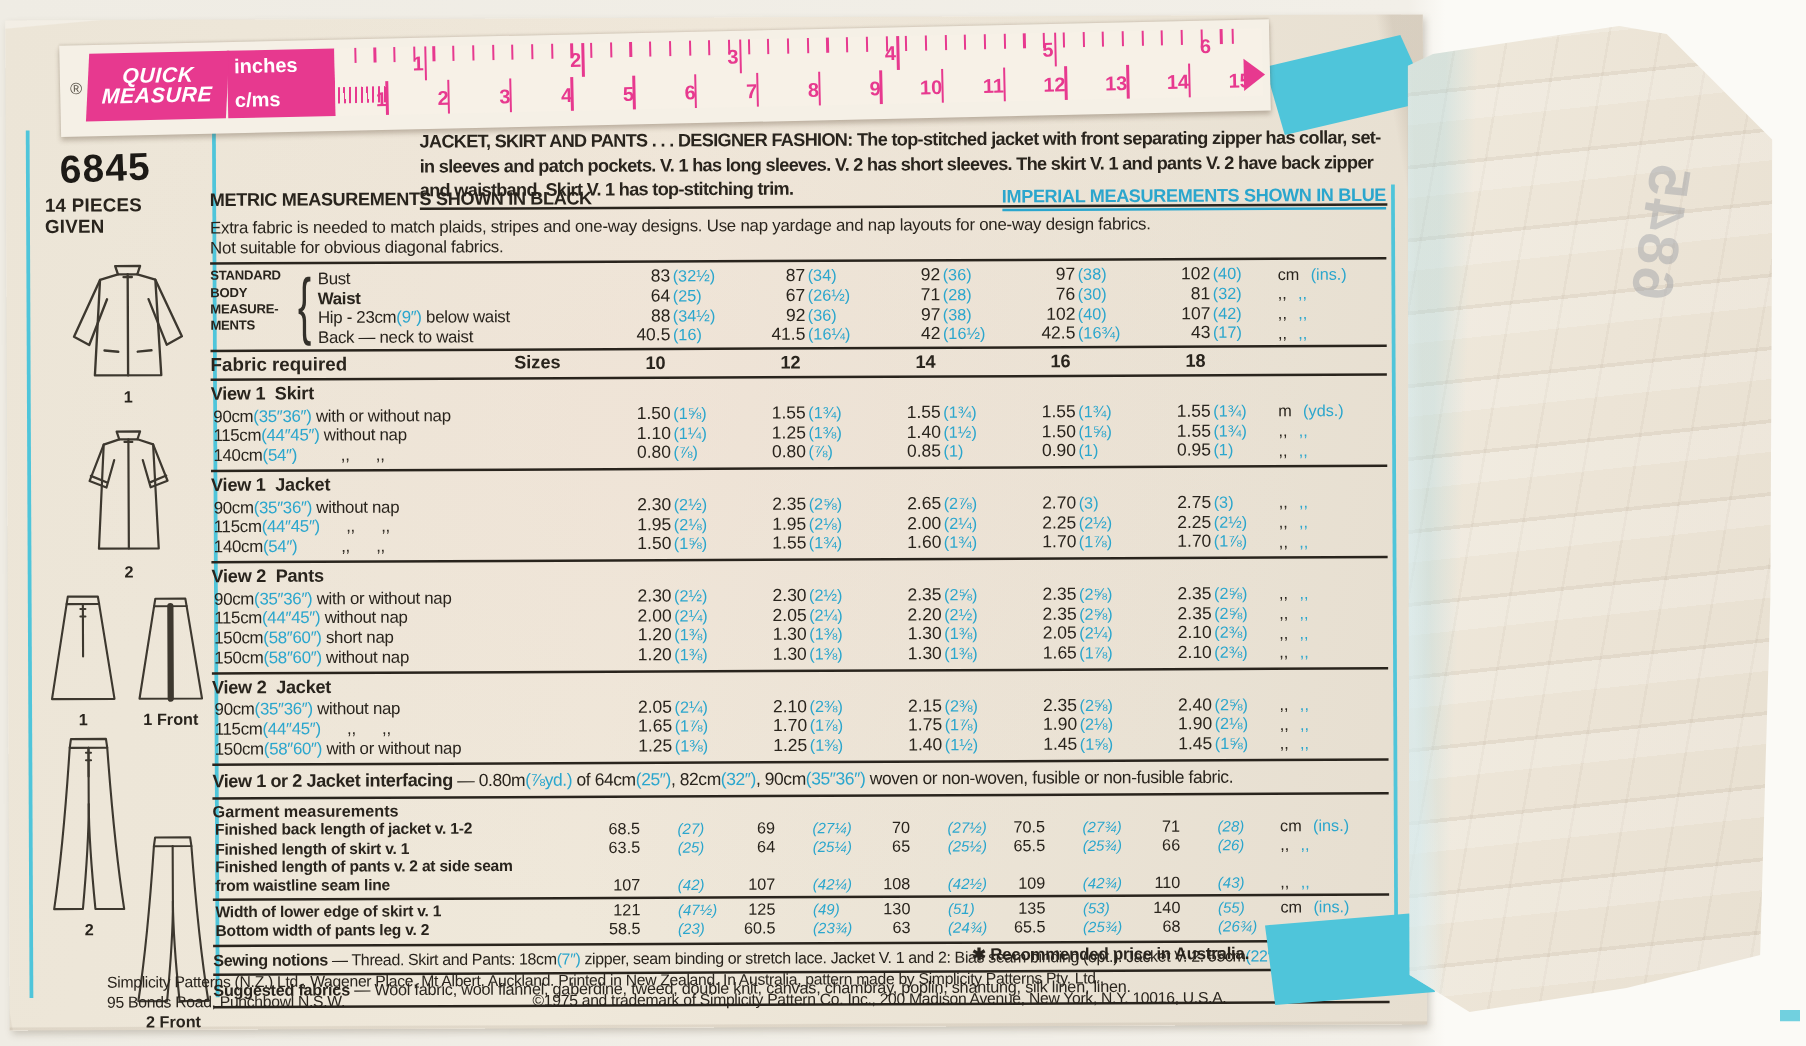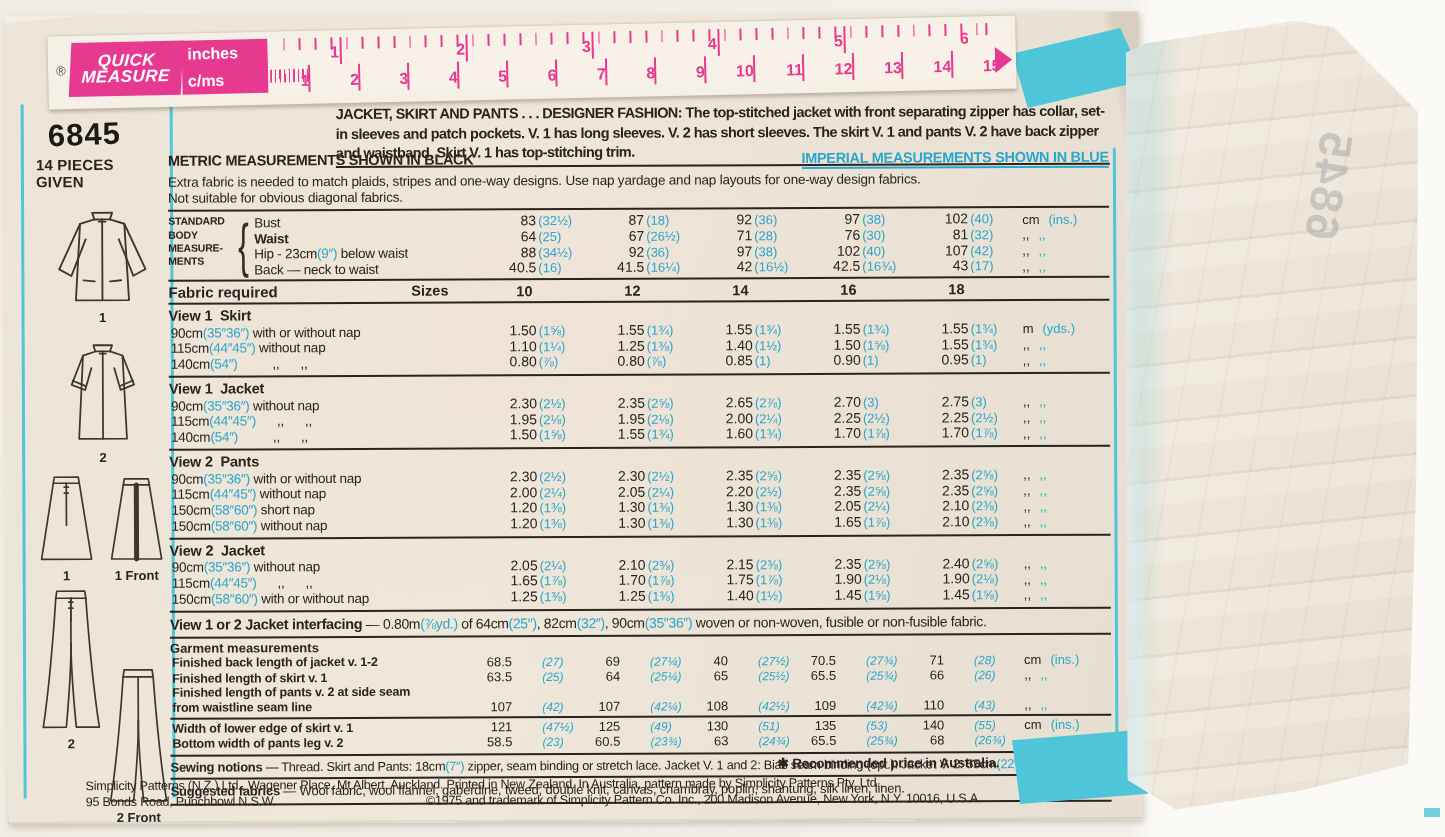--- a/index.html
+++ b/index.html
@@ -288,7 +288,7 @@
               </div>
               <div class="cell">
                 <span class="m">87</span>
-                <span class="i blue">(18)</span>
+                <span class="i blue">(34)</span>
               </div>
               <div class="cell">
                 <span class="m">92</span>

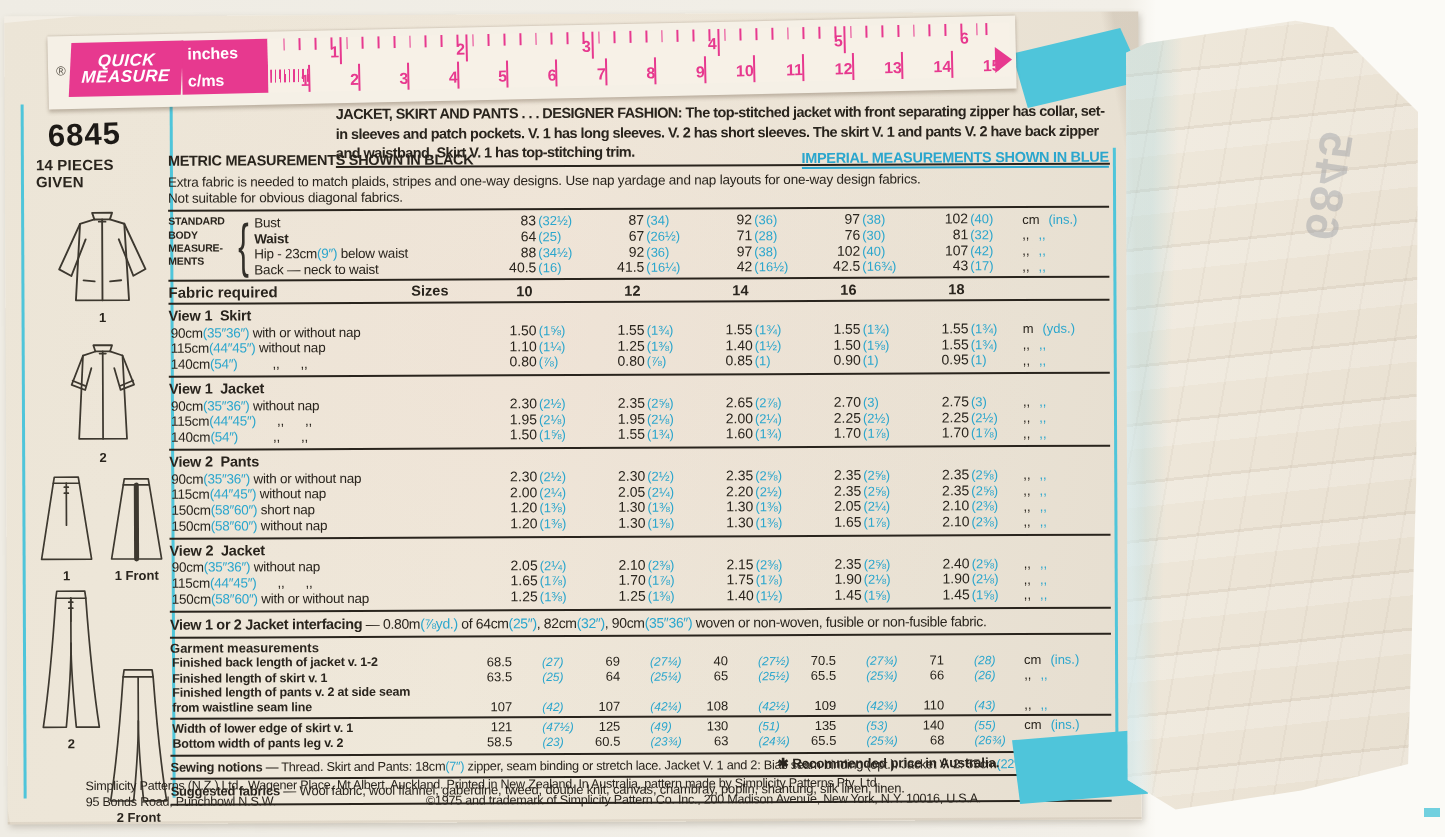--- a/index.html
+++ b/index.html
@@ -786,7 +786,7 @@
                 <span class="i blue">(27¼)</span>
               </div>
               <div class="cell">
-                <span class="m">40</span>
+                <span class="m">70</span>
                 <span class="i blue">(27½)</span>
               </div>
               <div class="cell">

